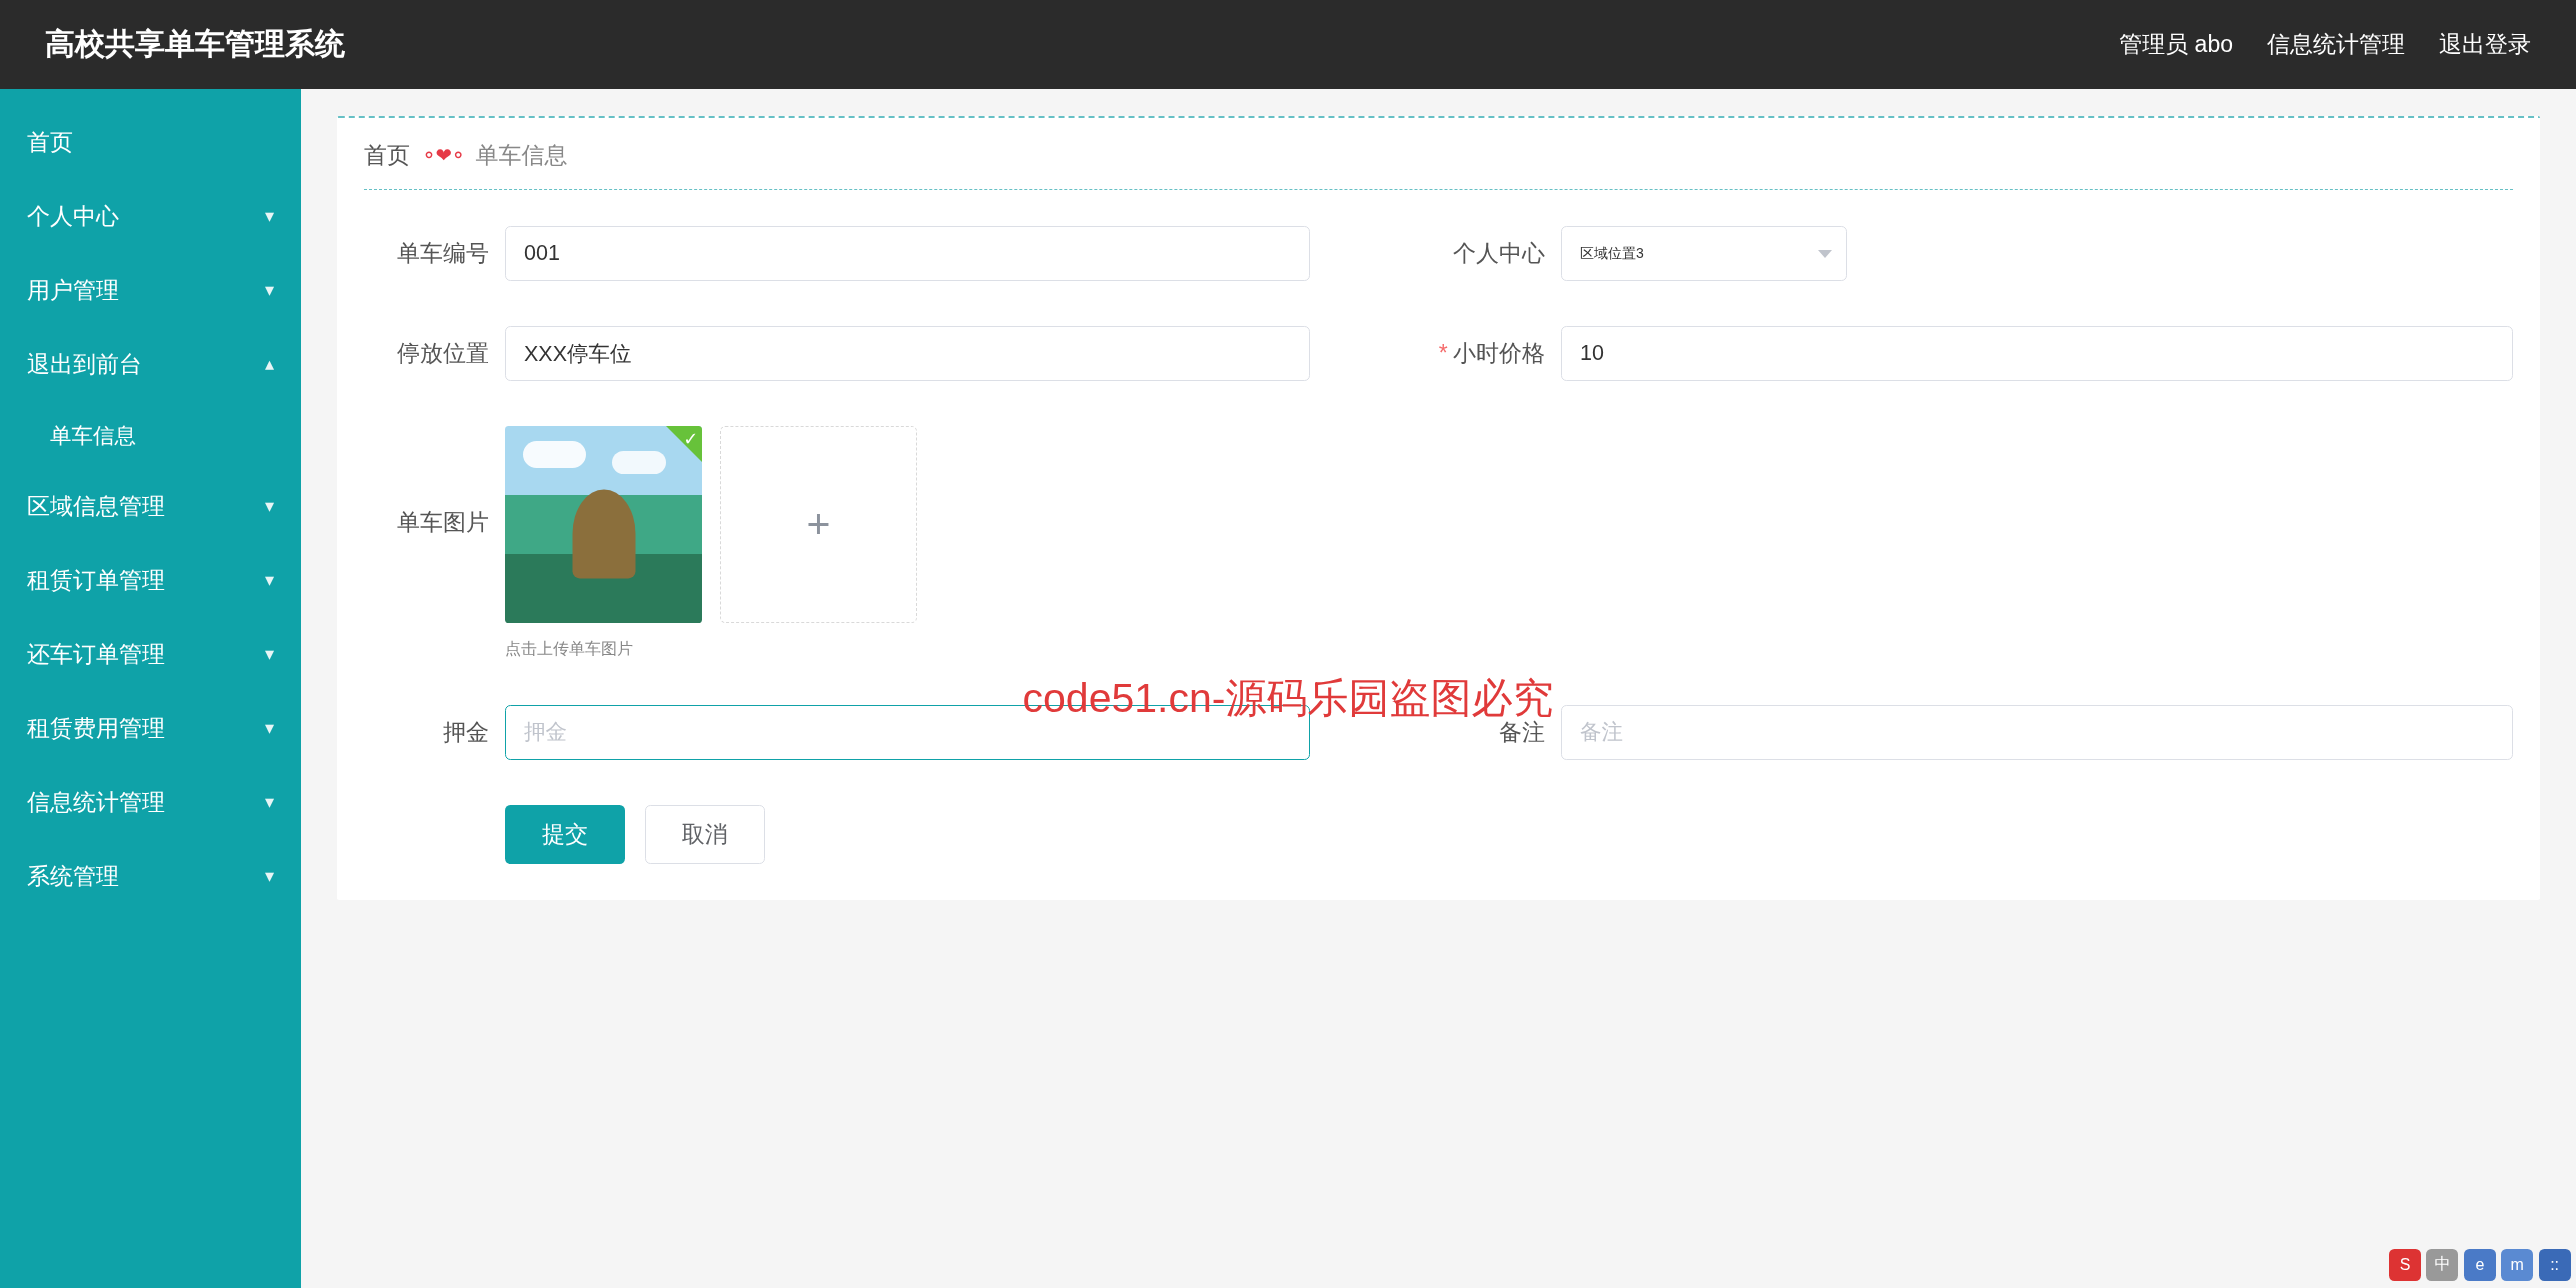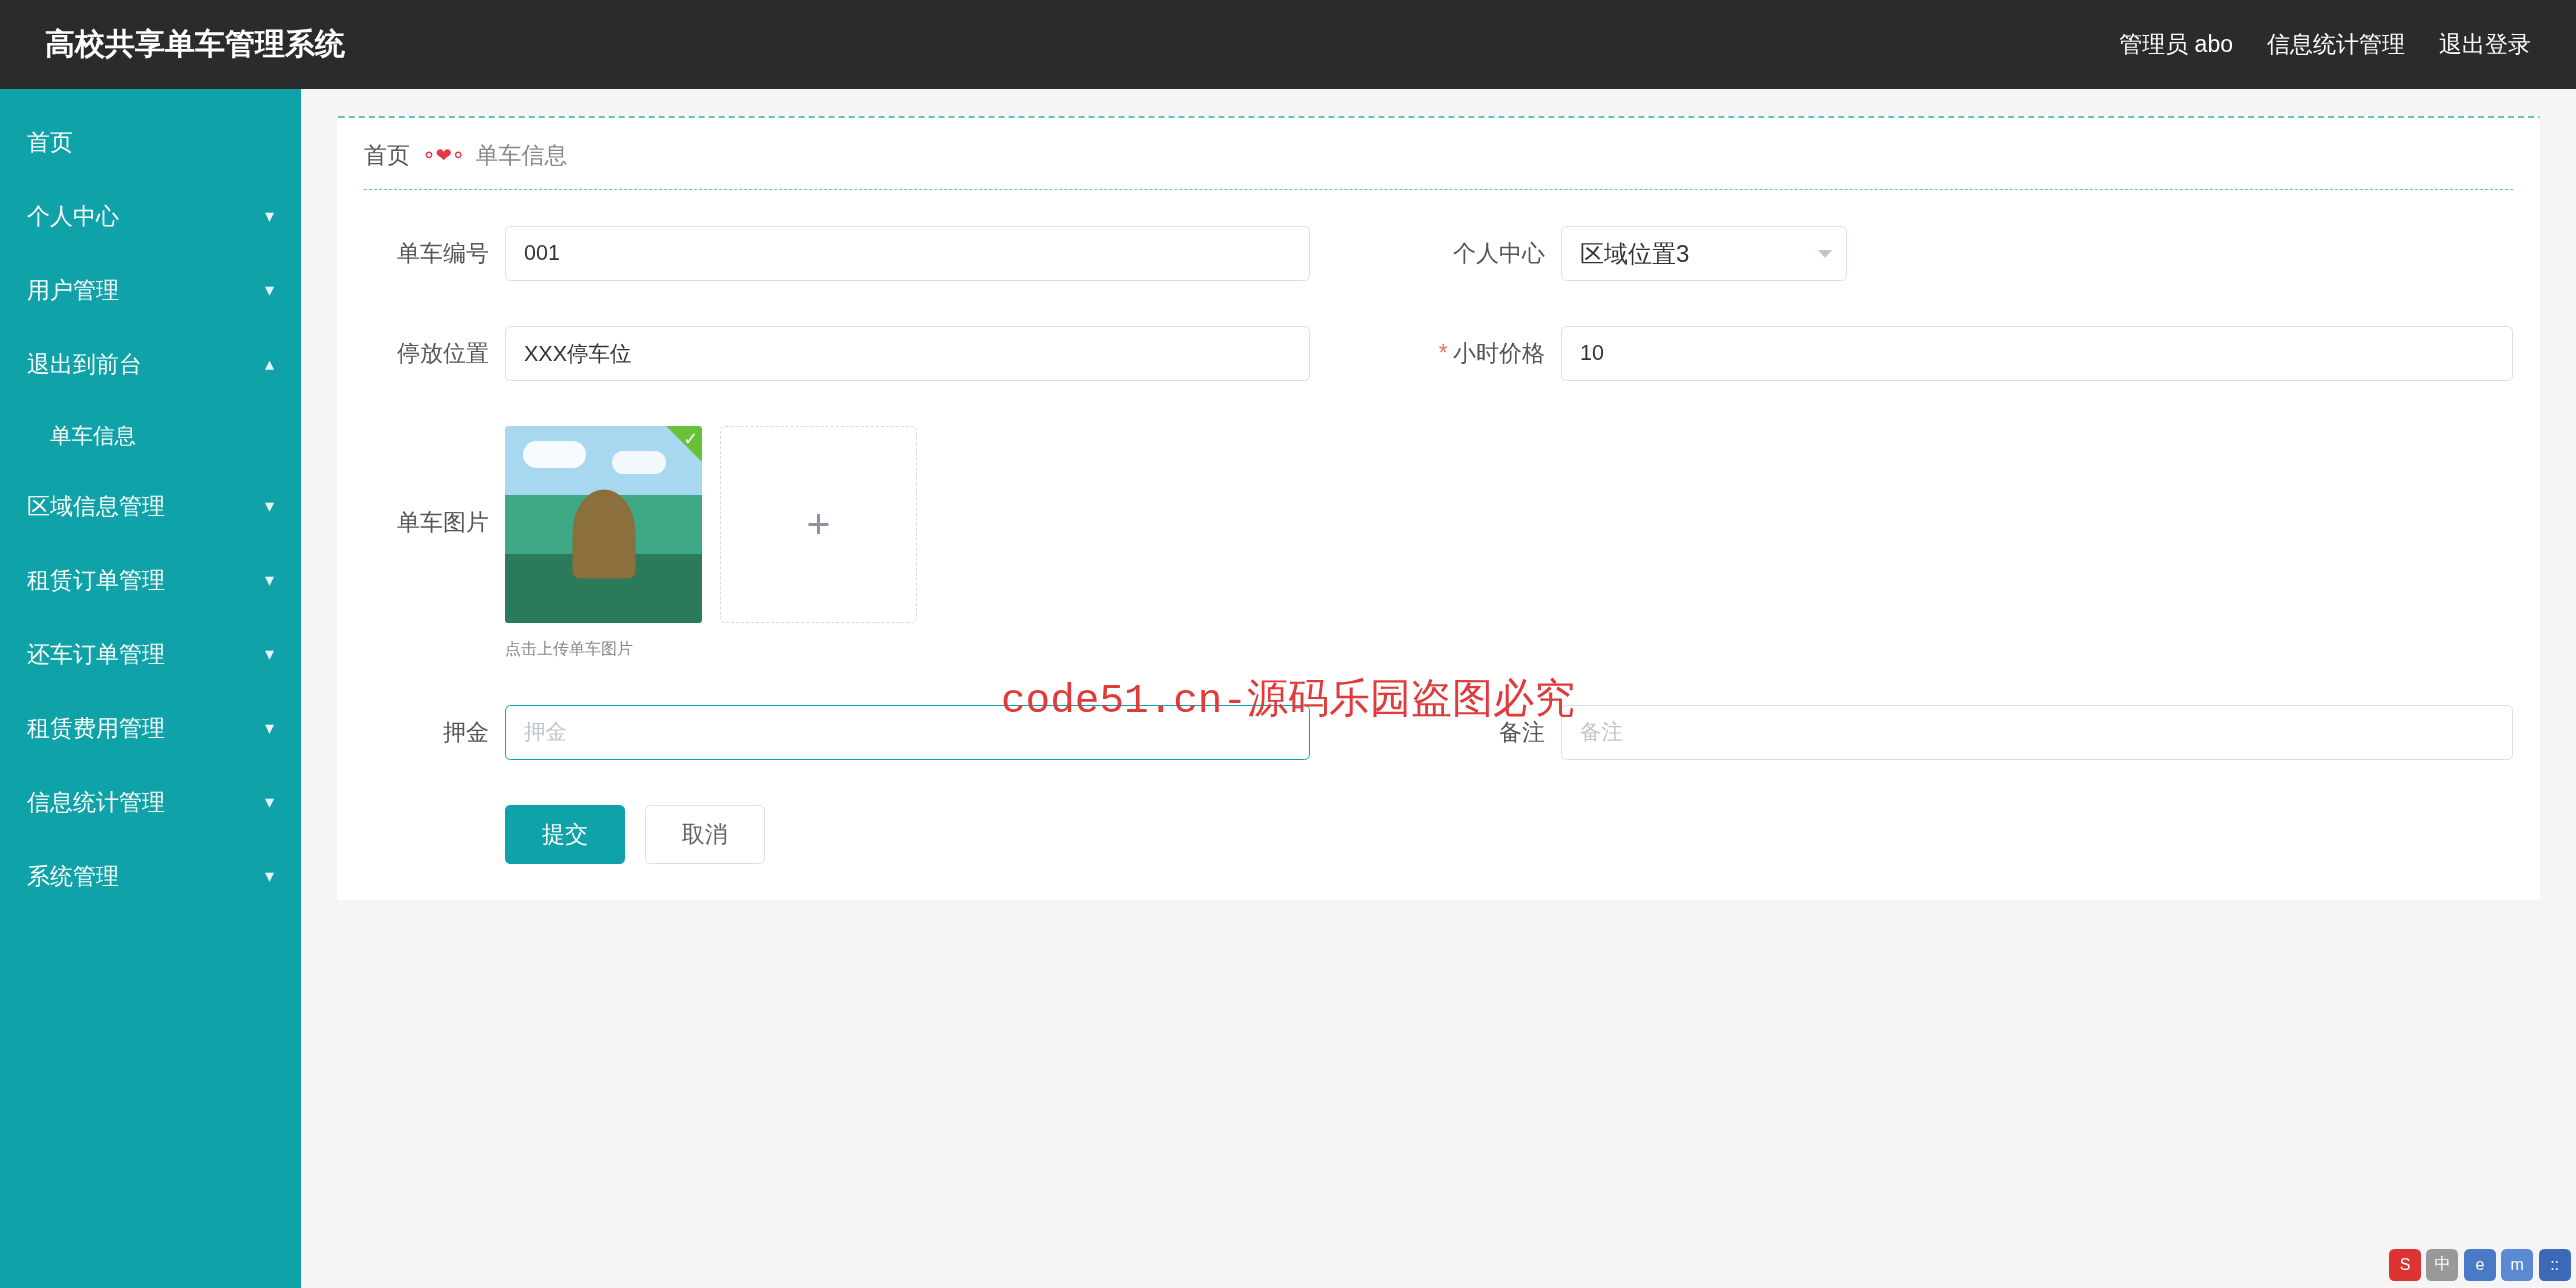--- a/index.html
+++ b/index.html
@@ -148,7 +148,7 @@
 .form-select {
   width: 286px; height: 55px;
   border: 0.9px solid #dcdfe6; border-radius: 5.4px;
-  padding: 0 36px 0 18px; font-size: 24px;
+  padding: 0 36px 0 18px; font-size: 14px;
   display: flex; align-items: center; position: relative;
   color: #333; background: #fff;
 }

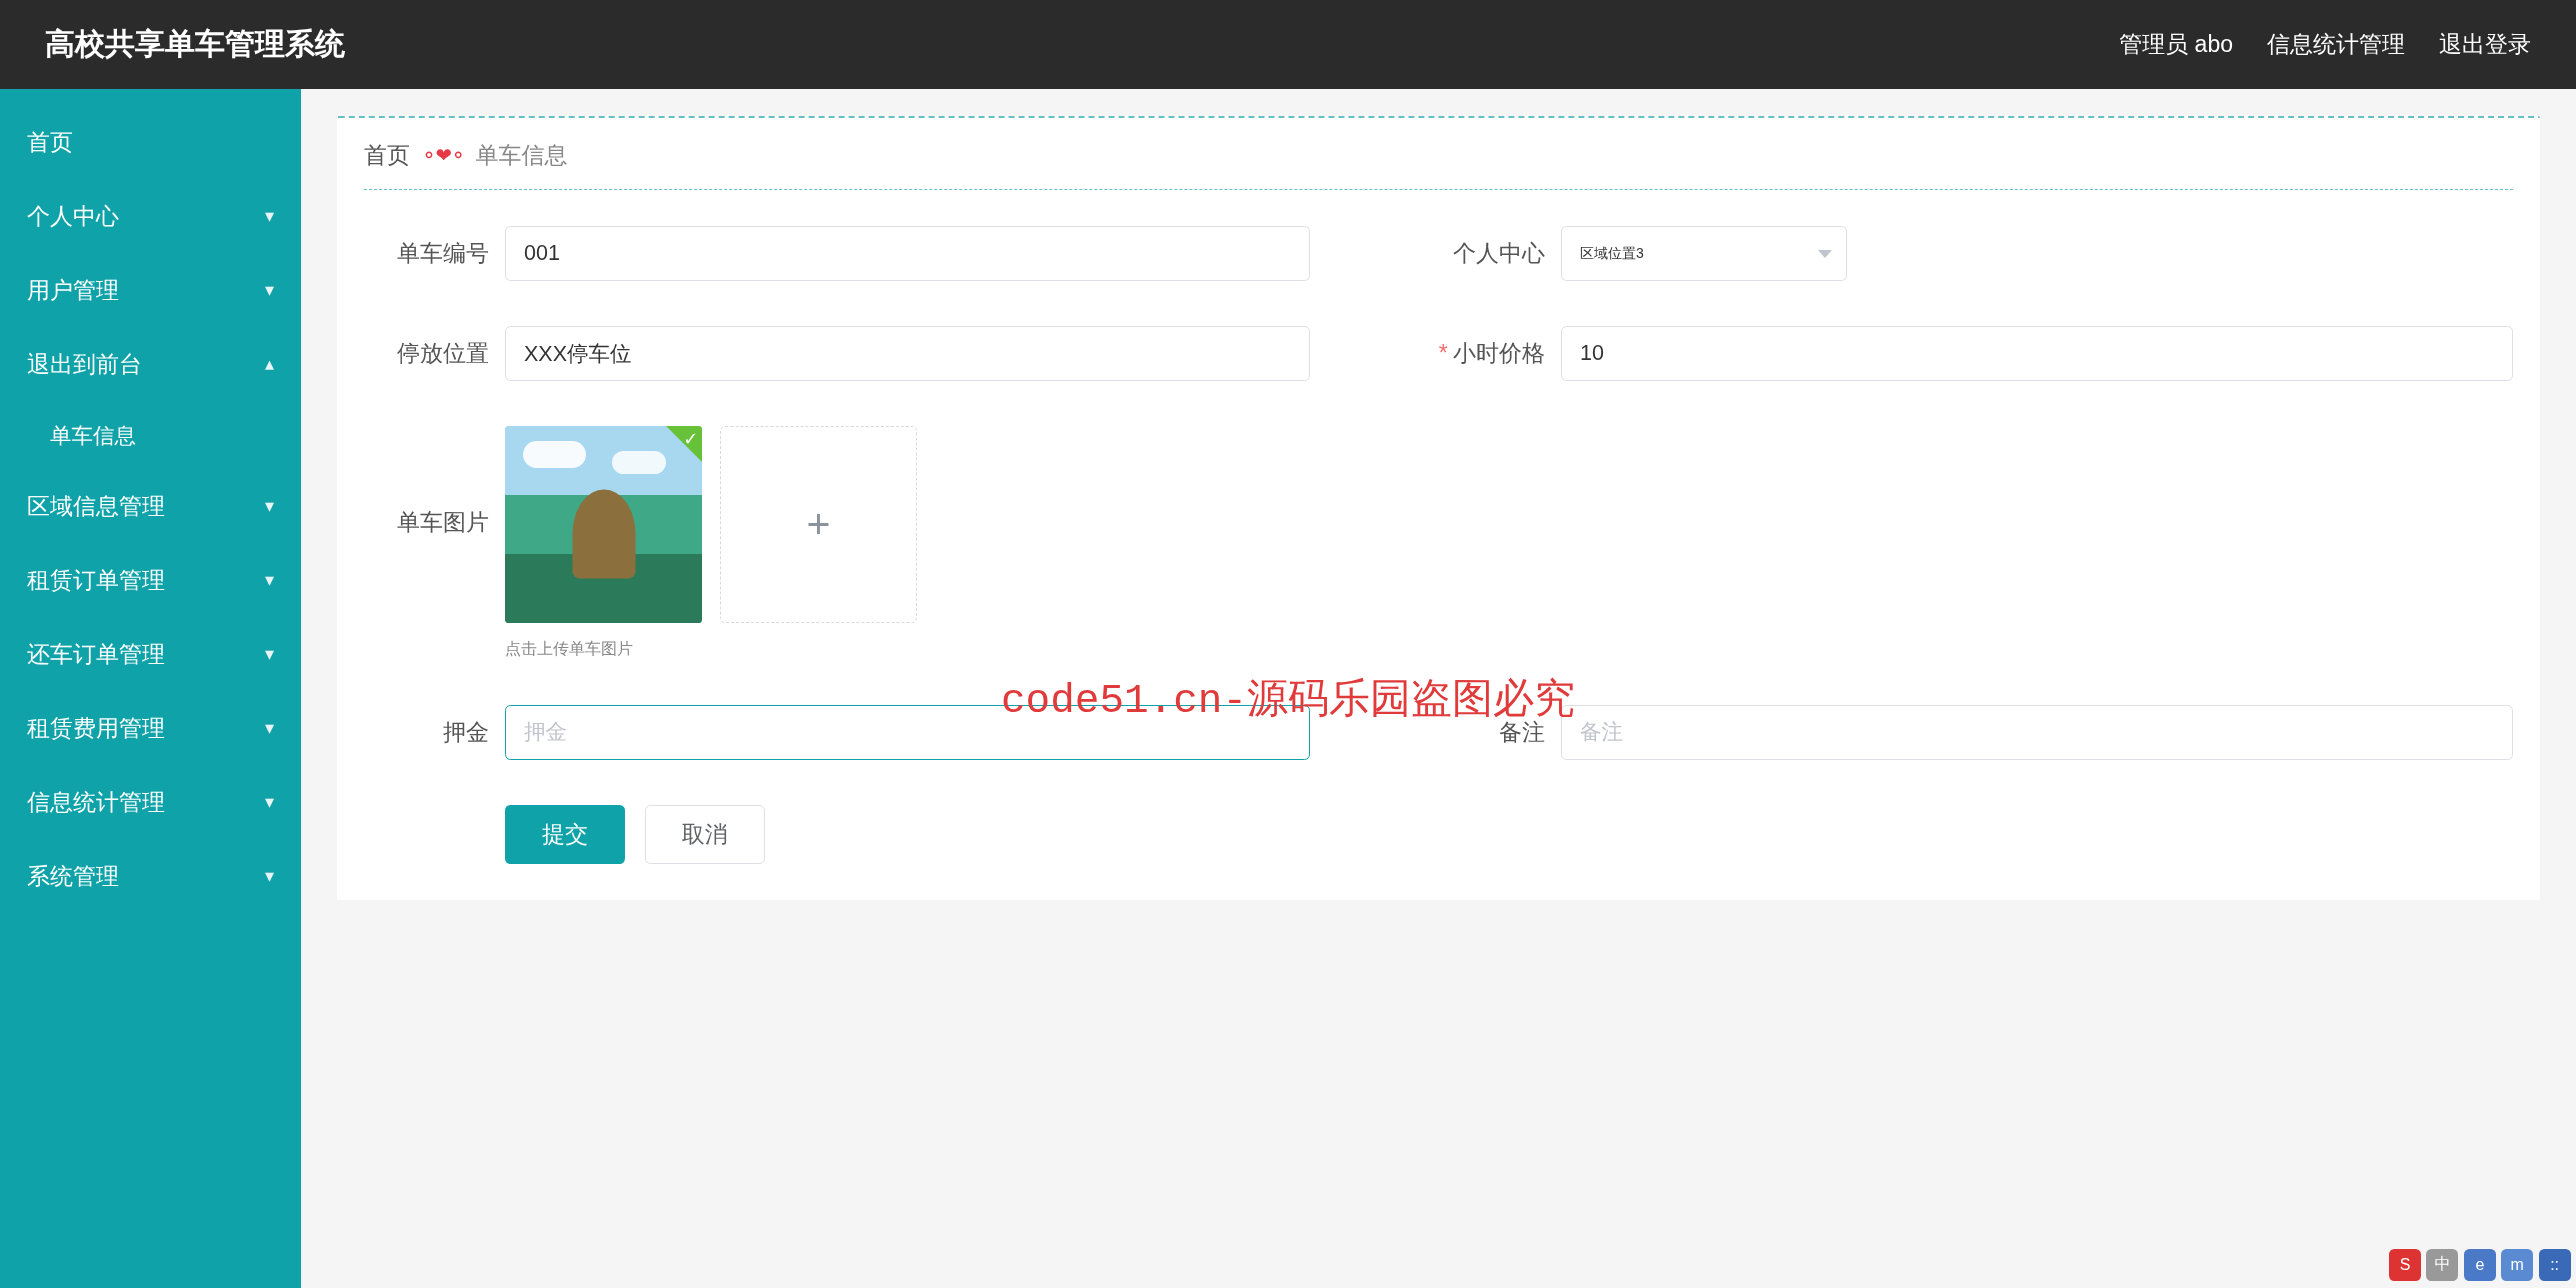--- a/index.html
+++ b/index.html
@@ -217,7 +217,7 @@
   color: #e03a3a;
   z-index: 3;
   pointer-events: none;
-  font-family: Liberation Mono, monospace;
+  font-family: Liberation Sans, sans-serif;
 }
 
 

